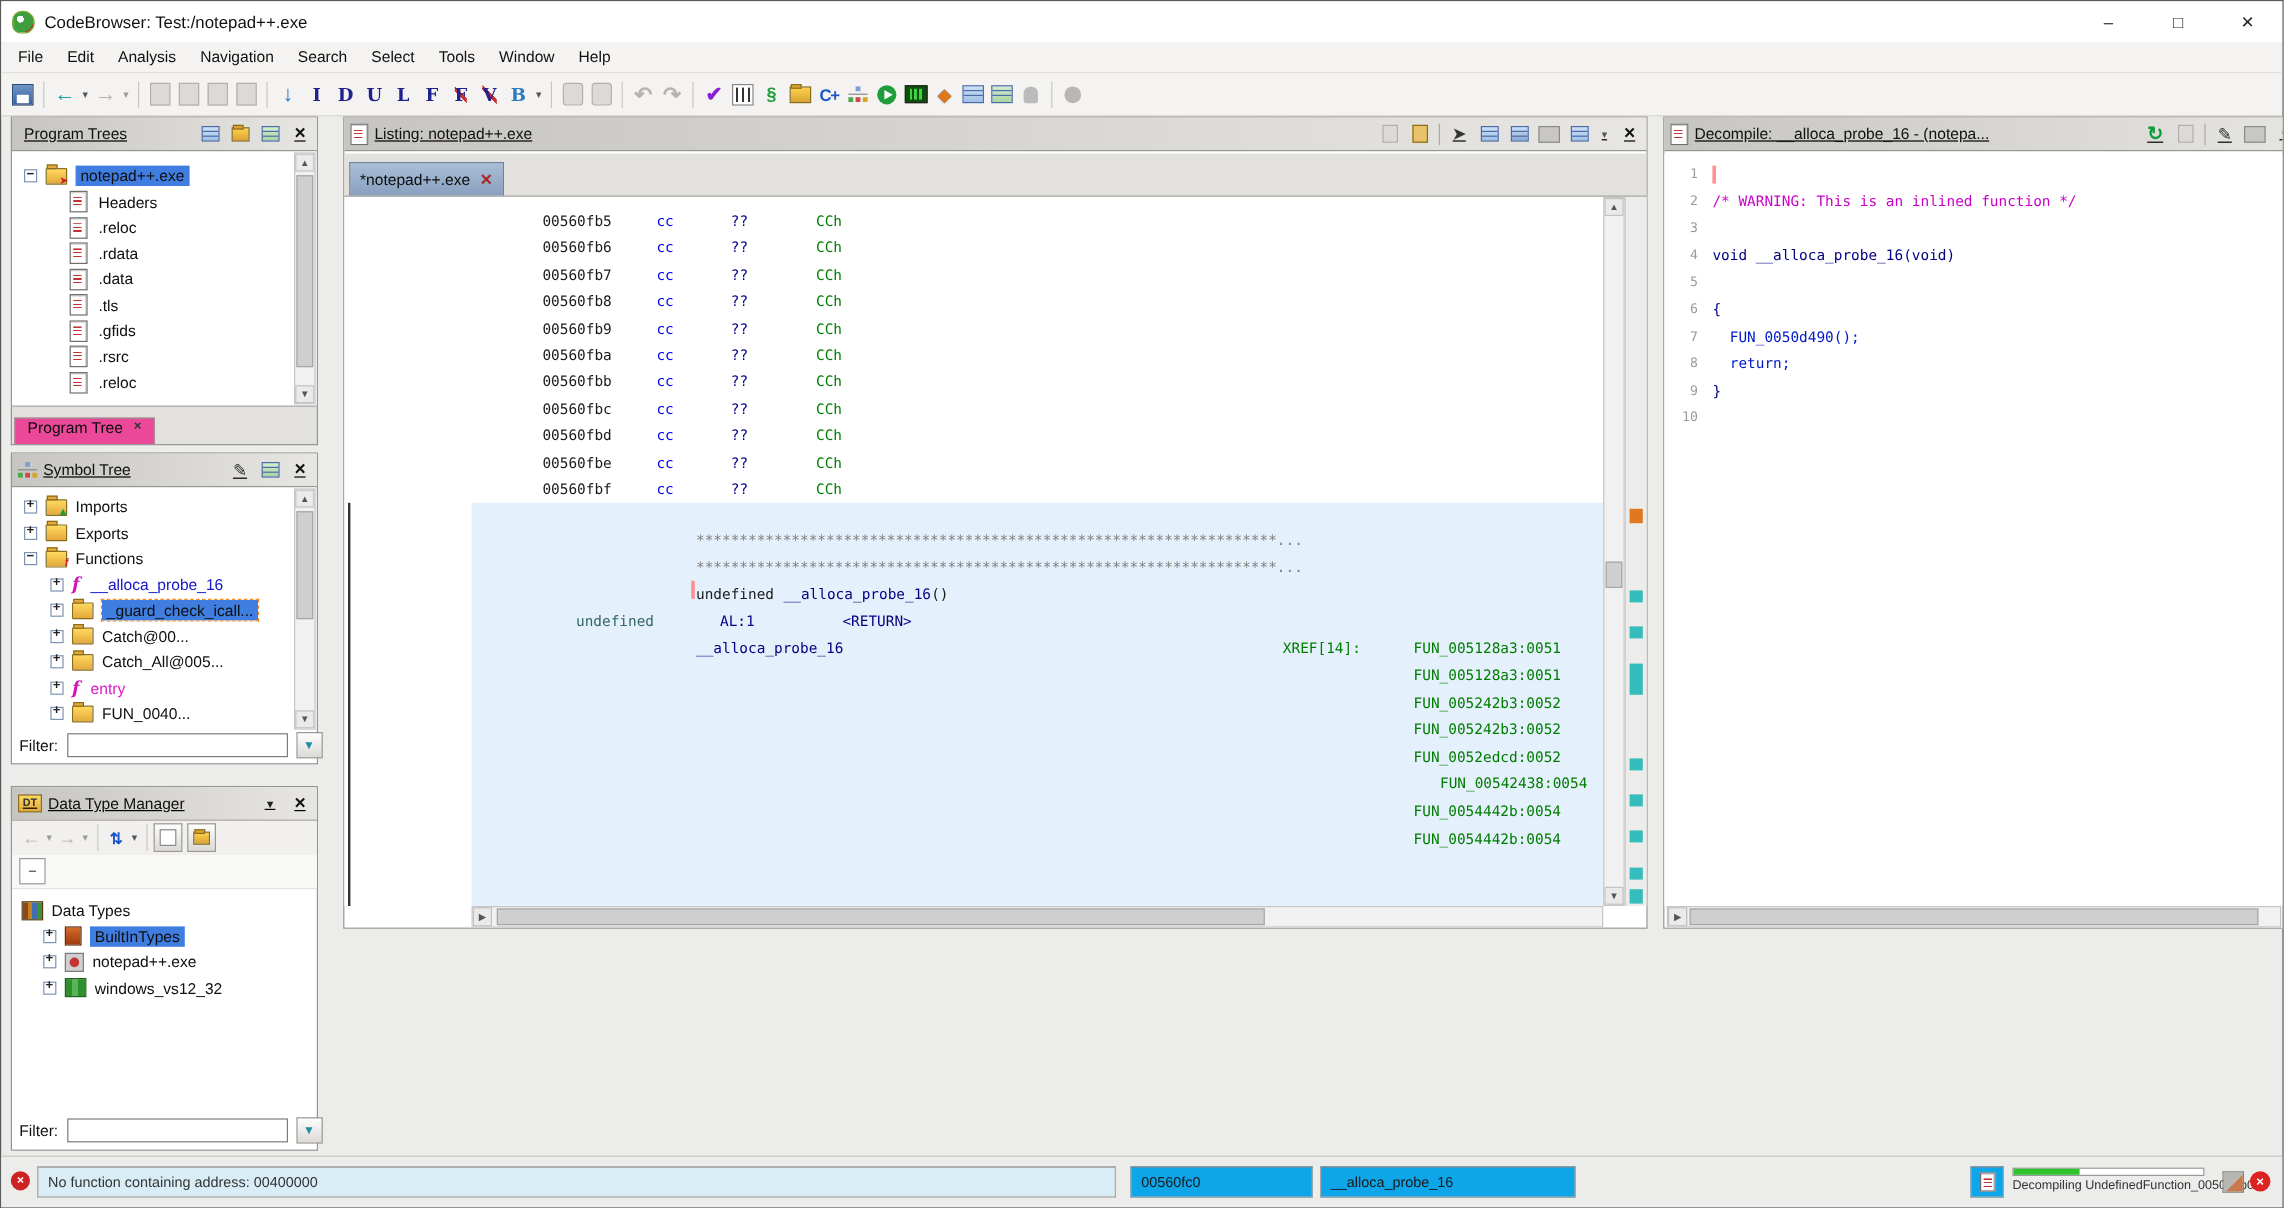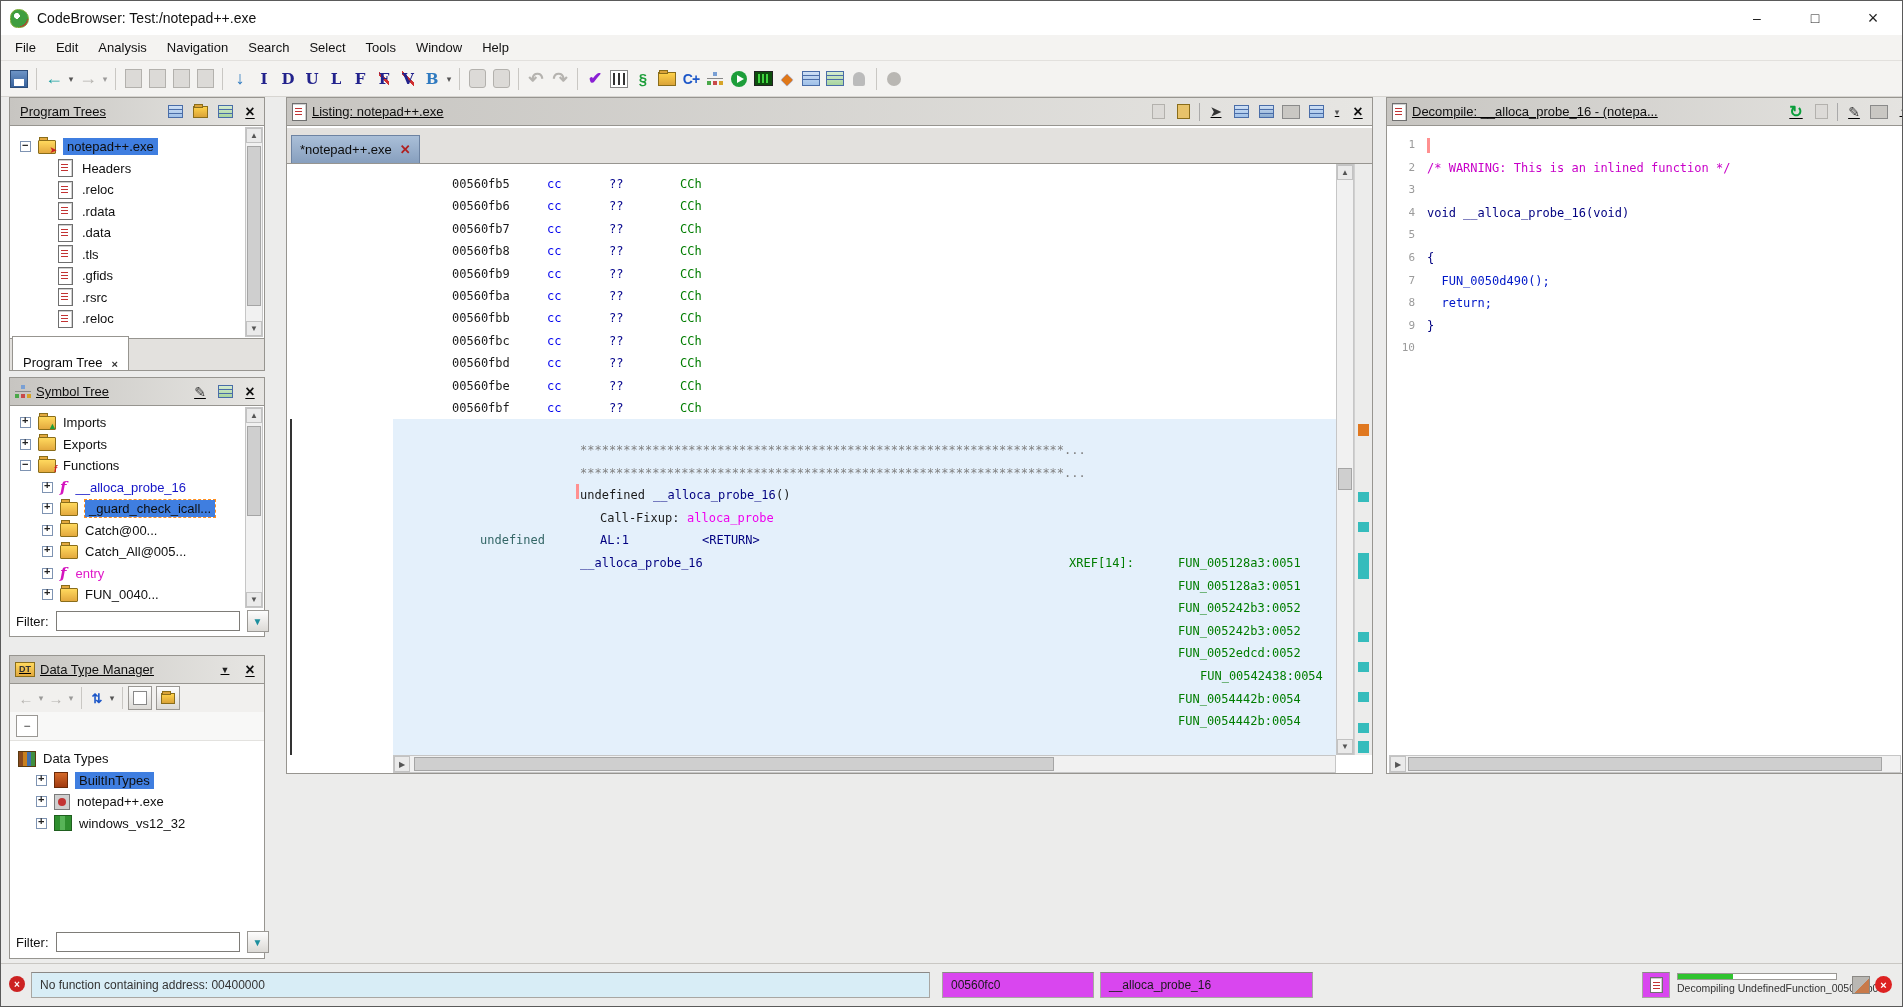--- a/index.html
+++ b/index.html
@@ -101,7 +101,7 @@
   .tabstrip{position:absolute;background:#e3e1de;border:1px solid #979590;border-top:none;box-sizing:border-box;display:flex;align-items:flex-end;}
   .tab-active-blue{height:28px;background:linear-gradient(#aabfd8,#879fbe);border:1px solid #6d83a2;border-bottom:none;display:flex;align-items:center;padding:0 8px;font-size:13px;color:#0c0c0c;box-sizing:border-box;}
   .tab-x-red{color:#b02020;font-weight:bold;margin-left:8px;font-size:13px;}
-  .tab-active-white{height:34px;background:#ffffff;border:1px solid #979590;border-bottom:none;display:flex;align-items:flex-end;padding:0 10px;font-size:13px;color:#0c0c0c;box-sizing:border-box;}
+  .tab-active-white{height:22px;background:#ec4899;border:1px solid #979590;border-bottom:none;display:flex;align-items:flex-start;padding:0 10px;font-size:13px;color:#0c0c0c;box-sizing:border-box;}
   .tab-x-gray{color:#333;font-weight:bold;margin-left:9px;font-size:11px;}
   
   .mono{font-family:"DejaVu Sans Mono",monospace;font-size:12px;}

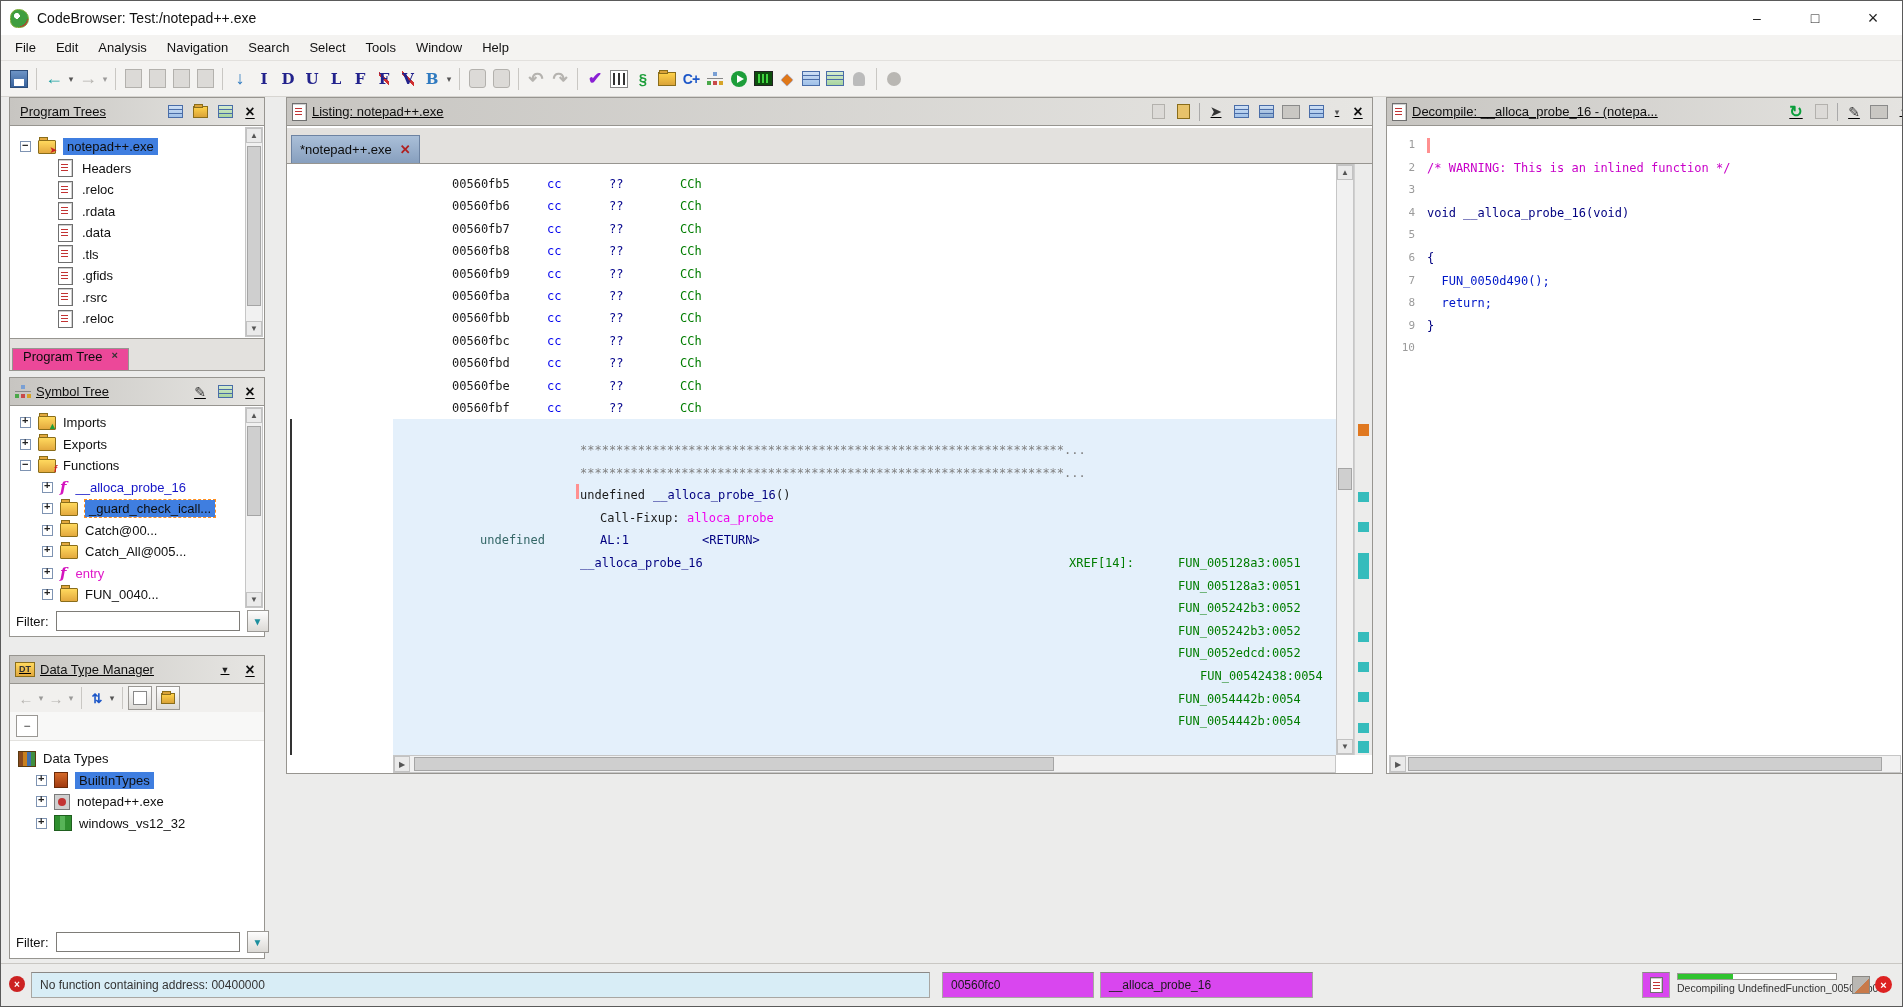--- a/index.html
+++ b/index.html
@@ -600,10 +600,6 @@
             <span class="blk" style="left:383px">()</span>
           </div>
           <div class="bline">
-            <span class="blk" style="left:207px">Call-Fixup:</span>
-            <span class="mag" style="left:294px">alloca_probe</span>
-          </div>
-          <div class="bline">
             <span class="tealtxt" style="left:87px">undefined</span>
             <span class="navy" style="left:207px">AL:1</span>
             <span class="navy" style="left:309px">&lt;RETURN&gt;</span>

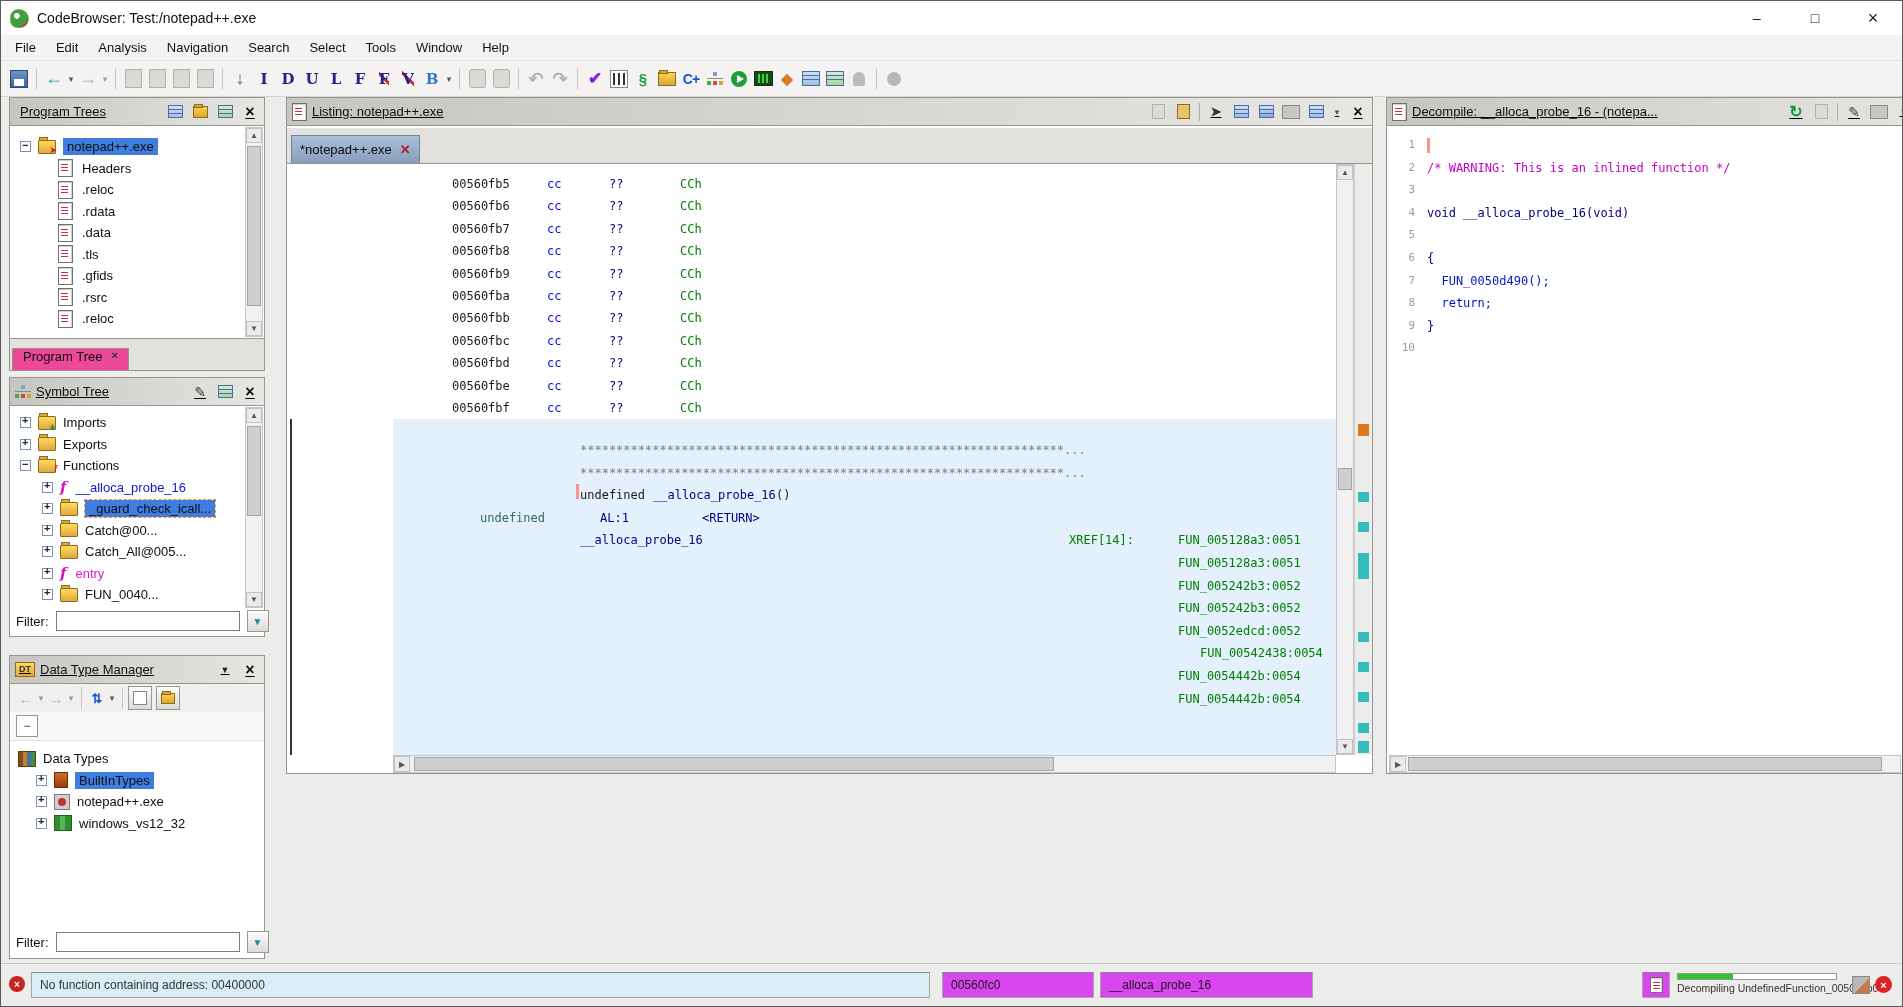--- a/index.html
+++ b/index.html
@@ -121,7 +121,7 @@
   .mark{position:absolute;left:3px;width:11px;}
   
   #statusbar{left:0;top:962px;width:100%;height:45px;background:#ececeb;border-top:1px solid #c9c7c3;}
-  .sbox{position:absolute;top:8px;height:26px;border:1px solid #a8a6a2;border-top-color:#8a8886;background:#d946ef;display:flex;align-items:center;padding:0 8px;font-size:12px;color:#1a1a1a;box-sizing:border-box;white-space:nowrap;overflow:hidden;}
+  .sbox{position:absolute;top:8px;height:26px;border:1px solid #a8a6a2;border-top-color:#8a8886;background:#0ea5e9;display:flex;align-items:center;padding:0 8px;font-size:12px;color:#1a1a1a;box-sizing:border-box;white-space:nowrap;overflow:hidden;}
   .err-ic{position:absolute;left:8px;top:12px;width:16px;height:16px;border-radius:50%;background:#c22;display:flex;align-items:center;justify-content:center;color:#fff;font-size:10px;font-weight:bold;}
   .err-ic::before{content:"×";}
   .cancel-ic{position:absolute;width:17px;height:17px;border-radius:50%;background:#d22;color:#fff;display:flex;align-items:center;justify-content:center;font-size:11px;font-weight:bold;top:12px;}

